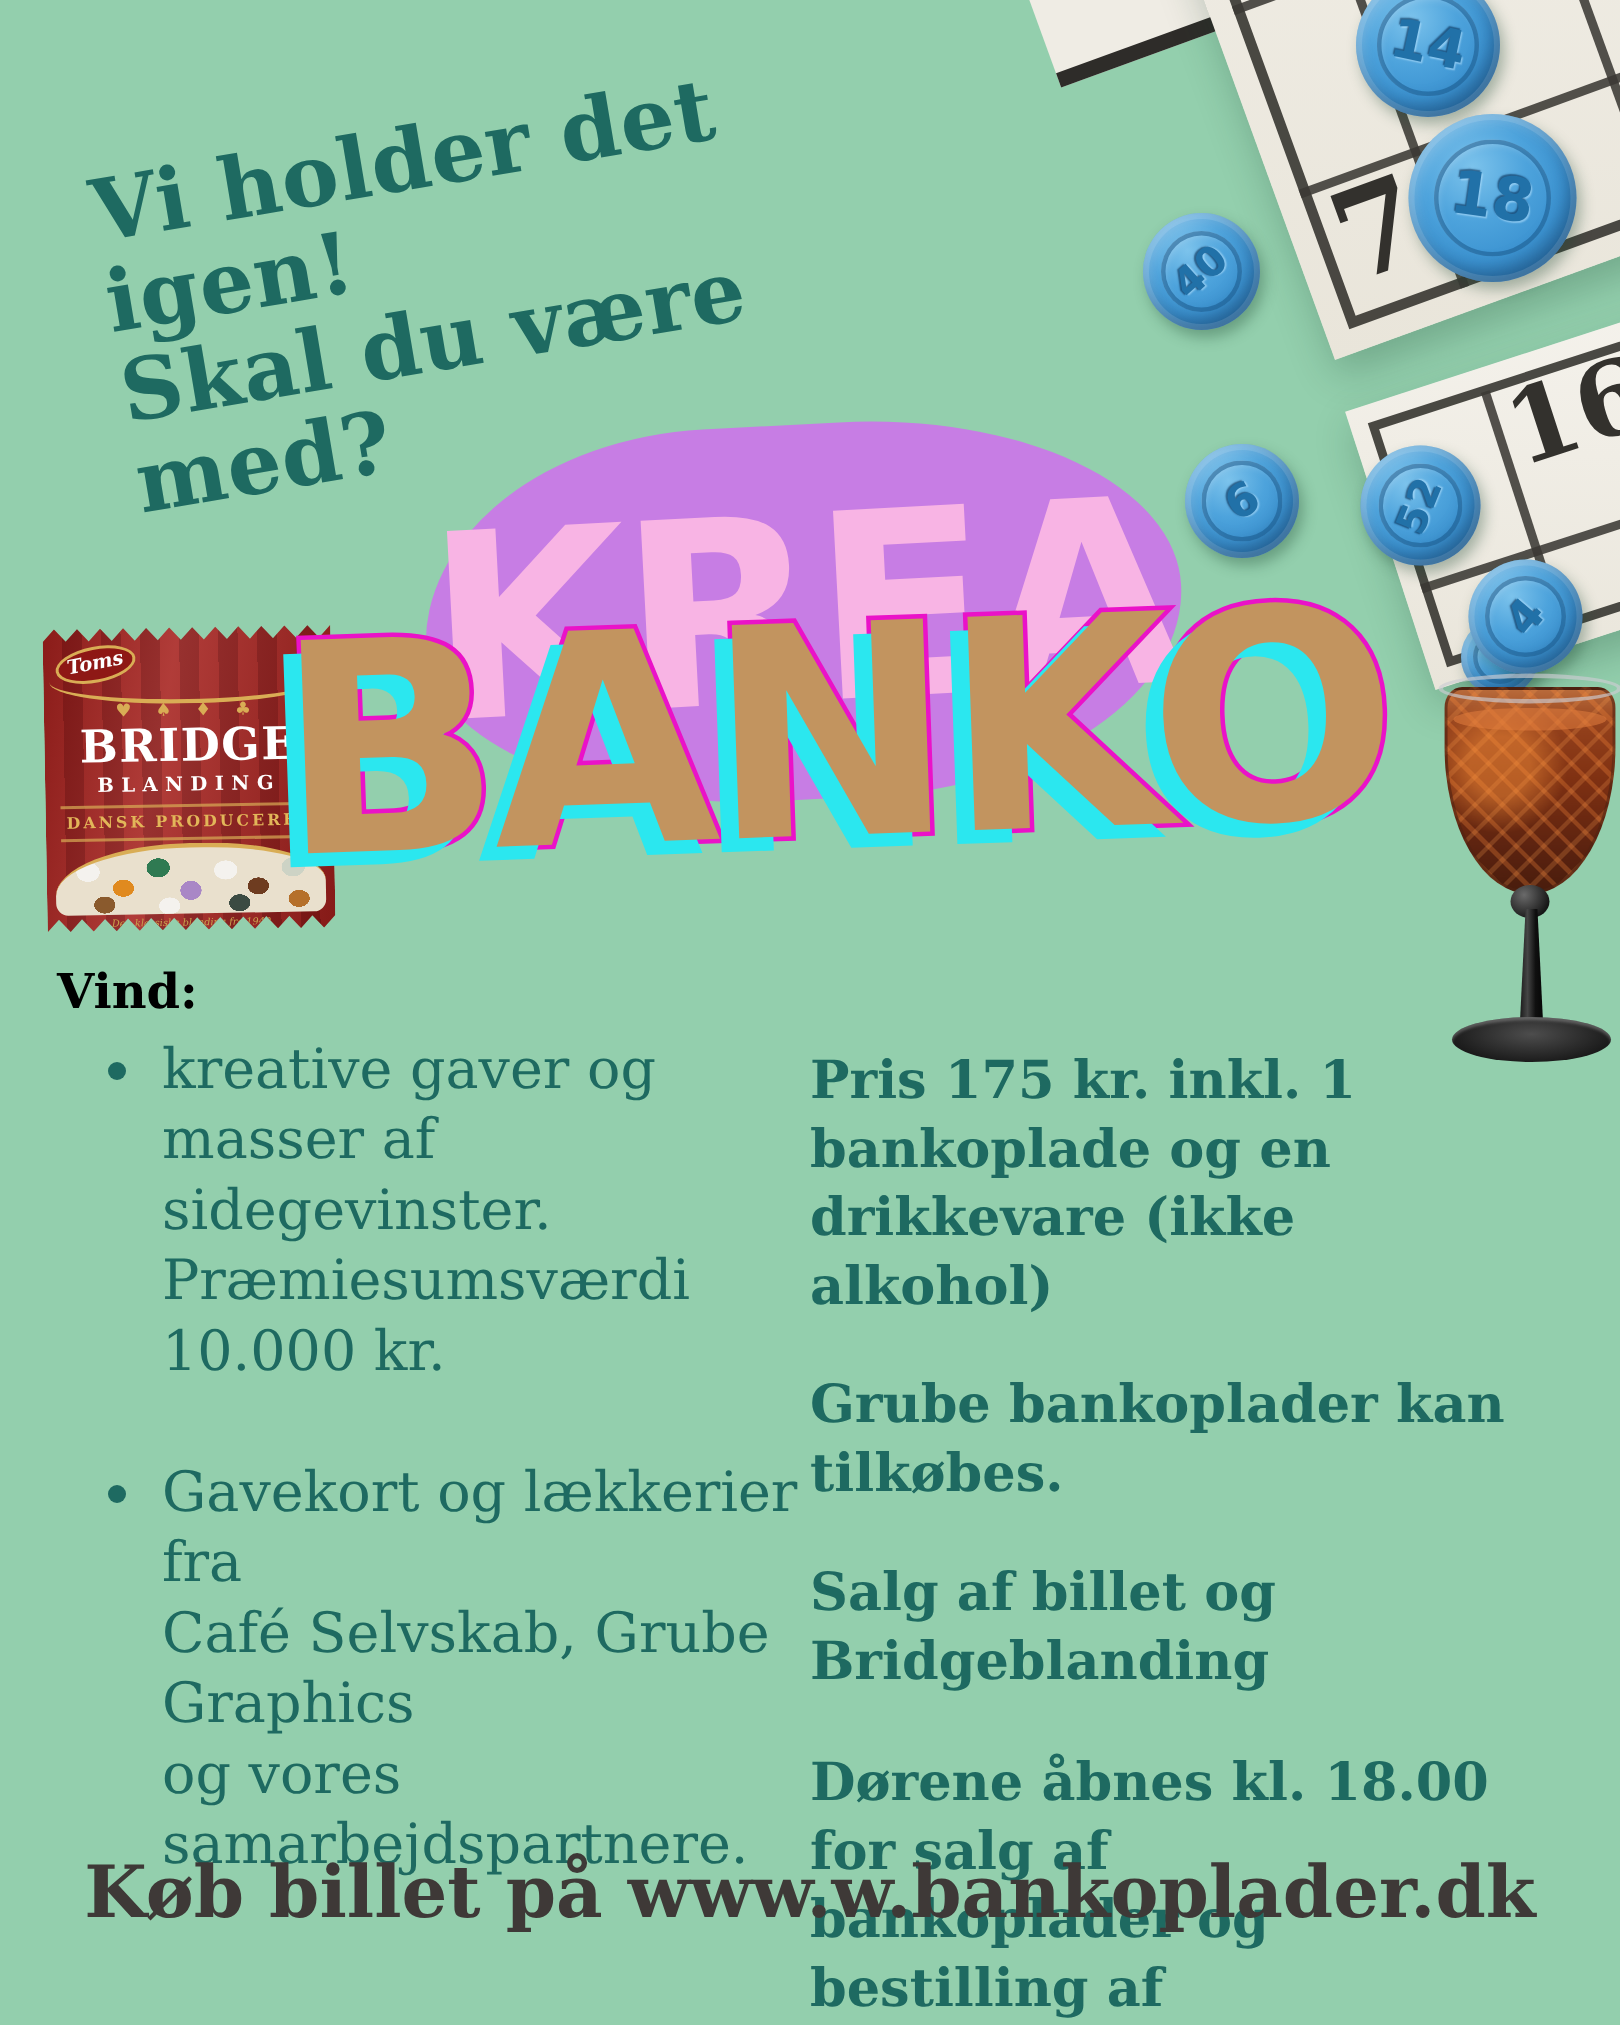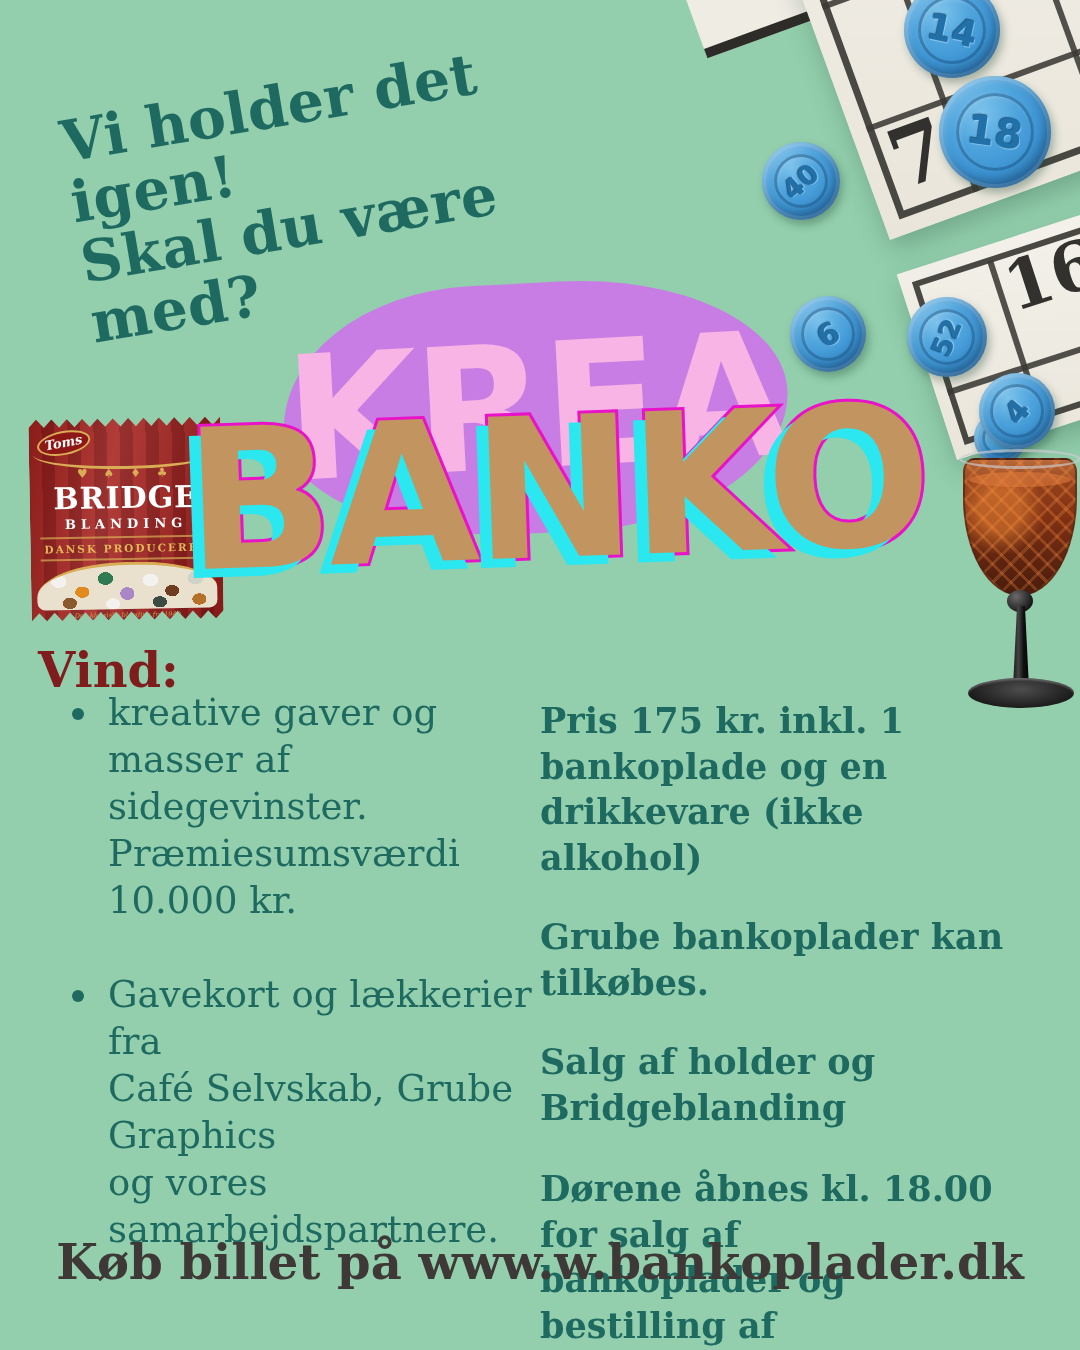--- a/index.html
+++ b/index.html
@@ -148,7 +148,7 @@
   .date-block{ position:absolute; left:318px; top:556px; width:424px; z-index:4; text-align:center;
     color:#1e6a61; font-weight:bold; font-size:50px; line-height:1.32; }
   
-  .vind-heading{ position:absolute; left:38px; top:642px; color:#7f1d1d; font-weight:bold; font-size:48px; }
+  .vind-heading{ position:absolute; left:38px; top:642px; color:#000000; font-weight:bold; font-size:32px; }
   .bullet-list{ position:absolute; left:72px; top:690px; width:480px; color:#1e6a61; }
   .bullet-item{ display:flex; margin-bottom:47px; }
   .bullet-dot{ width:12px; height:12px; border-radius:50%; background:#1e6a61; margin:18px 24px 0 0; flex:none; }

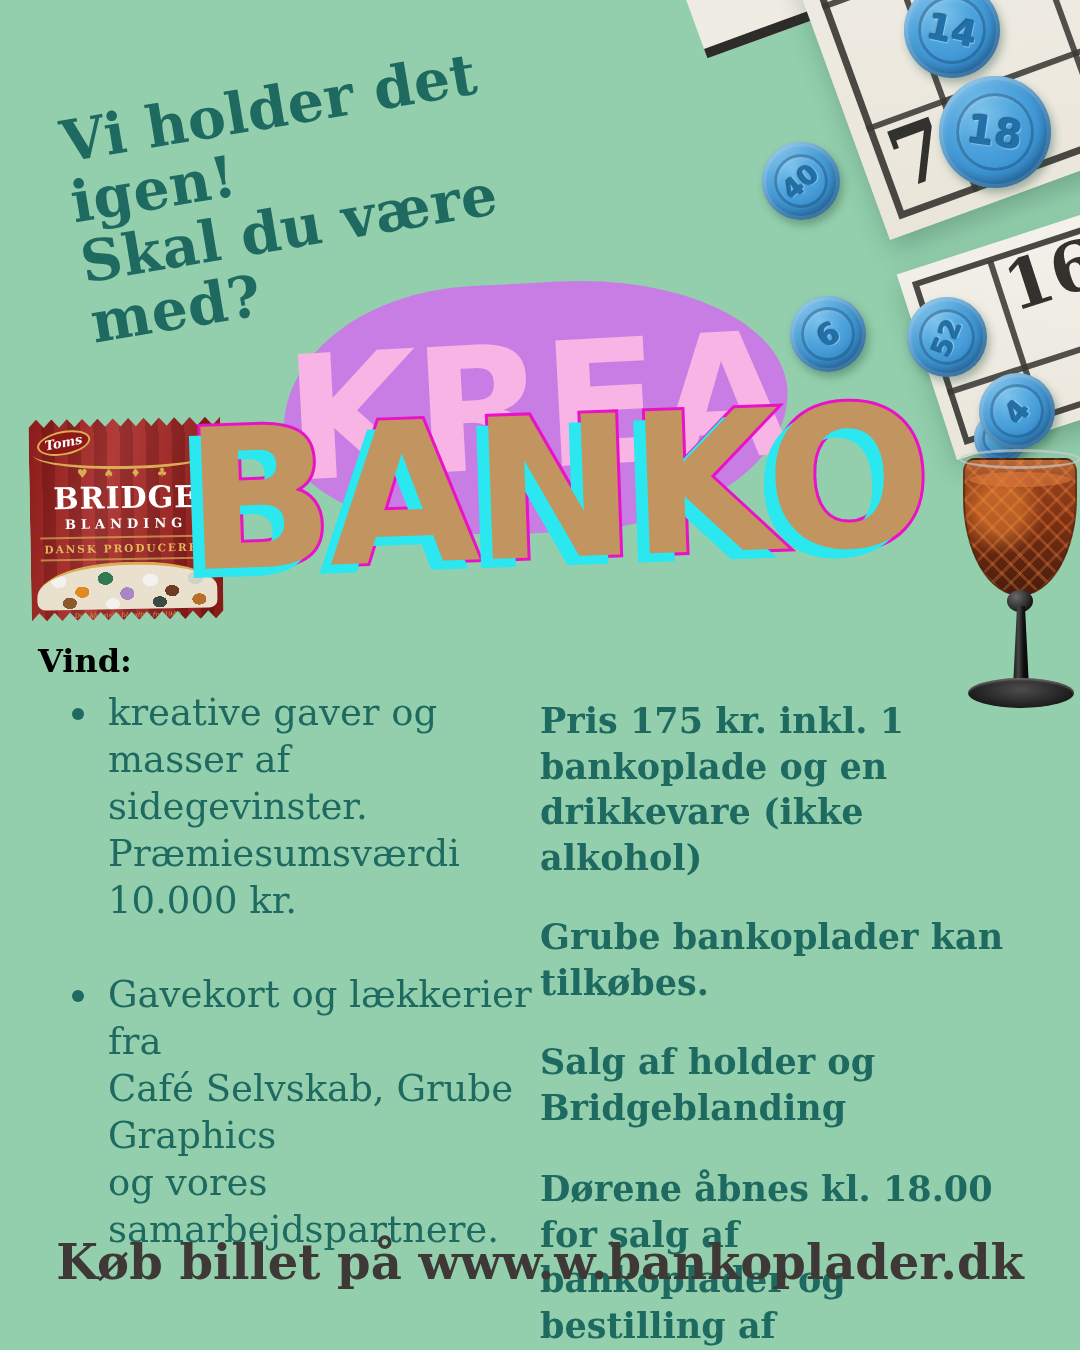--- a/index.html
+++ b/index.html
@@ -252,7 +252,7 @@
   <div class="info-col">
     <p class="info-par p1">Pris 175 kr. inkl. 1 bankoplade og en<br>drikkevare (ikke alkohol)</p>
     <p class="info-par p2">Grube bankoplader kan tilkøbes.</p>
-    <p class="info-par p3">Salg af holder og Bridgeblanding</p>
+    <p class="info-par p3">Salg af billet og Bridgeblanding</p>
     <p class="info-par p4">Dørene åbnes kl. 18.00 for salg af<br>bankoplader og bestilling af<br>drikkevarer.</p>
   </div>
 

